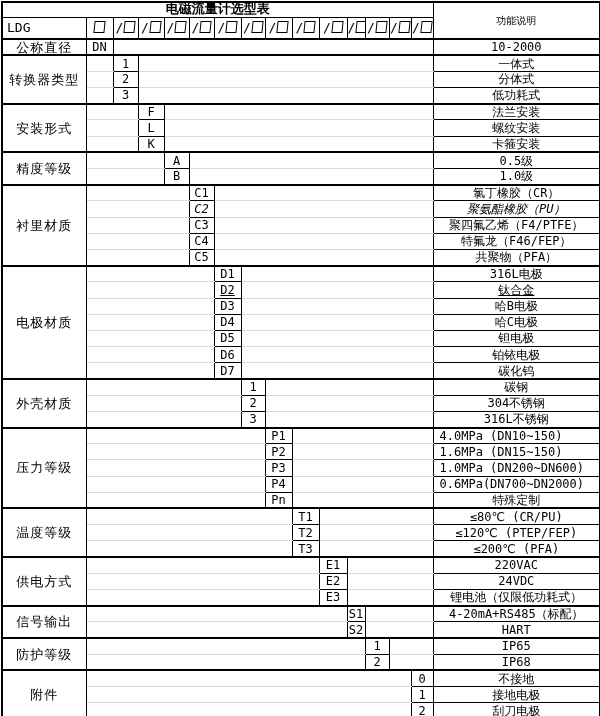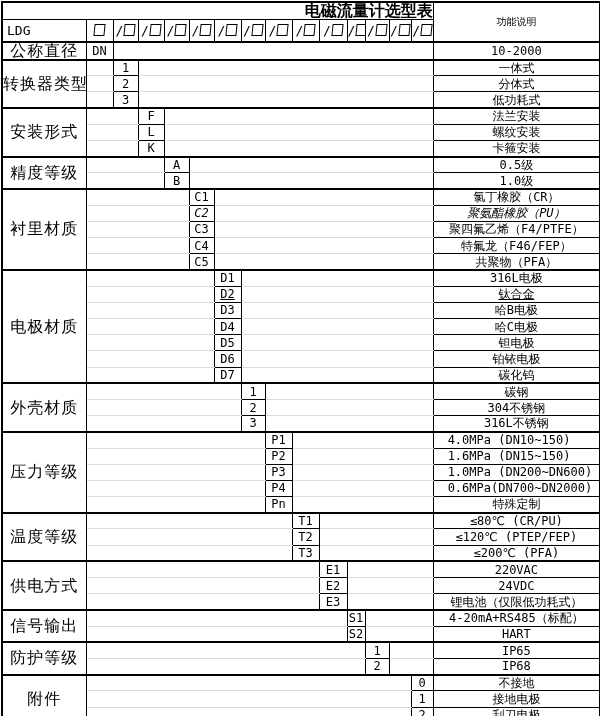--- a/index.html
+++ b/index.html
@@ -8,8 +8,8 @@
   td{padding:0;margin:0;vertical-align:middle;text-align:center;overflow:hidden;white-space:nowrap;
      font-family:"DejaVu Sans Mono","DejaVu Sans","Liberation Sans",sans-serif;
      font-size:12px;color:#000;line-height:1;}
-  .title-cell{font-size:16px;font-weight:bold;border-bottom:1px solid #000;
-     font-family:Liberation Serif, serif;text-align:right;}
+  .title-cell{font-size:13px;font-weight:bold;border-bottom:1px solid #000;
+     font-family:Liberation Mono, monospace;}
   .fn-header{border-left:1px solid #000;border-bottom:2px solid #000;font-size:10px;
      font-family:"DejaVu Sans","Liberation Sans",sans-serif;}
   .code-row td{border:1px solid #000;border-bottom:2px solid #000;}

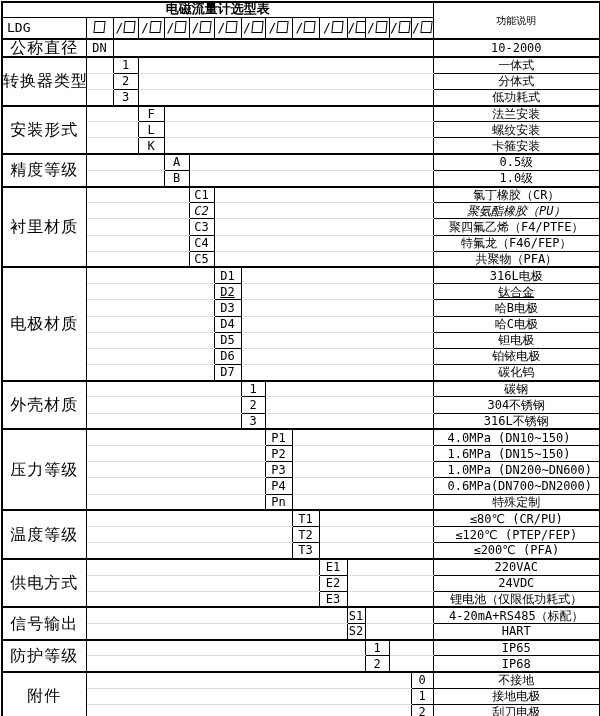--- a/index.html
+++ b/index.html
@@ -17,7 +17,7 @@
   .sq{display:inline-block;width:9px;height:10px;border:1px solid #000;vertical-align:-1px;
       transform:skewX(-6deg);background:#fff;}
   .slash{font-size:13px;padding-right:1px;}
-  .lbl{border:1px solid #000;font-size:16px;letter-spacing:1px;
+  .lbl{border:1px solid #000;font-size:13px;letter-spacing:1px;
      font-family:"DejaVu Sans","Liberation Sans",sans-serif;}
   .code{border:1px solid #000;font-size:12px;}
   .desc{border:1px solid #000;}

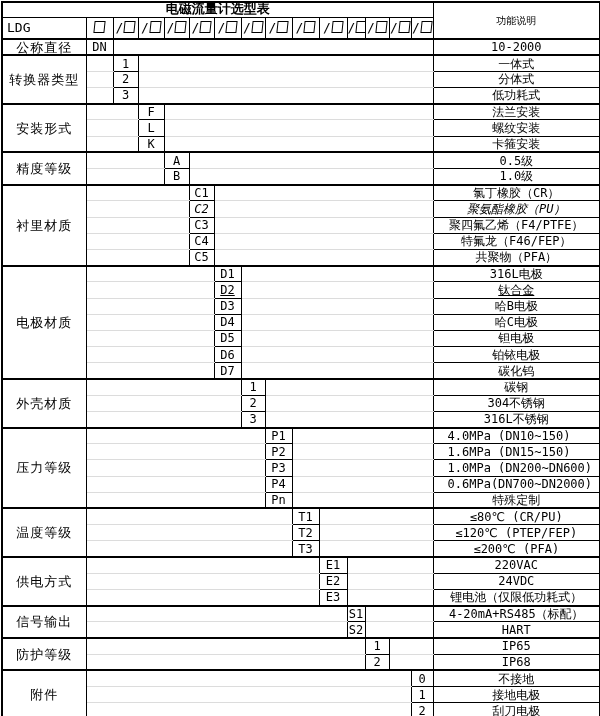--- a/index.html
+++ b/index.html
@@ -21,7 +21,7 @@
      font-family:"DejaVu Sans","Liberation Sans",sans-serif;}
   .code{border:1px solid #000;font-size:12px;}
   .desc{border:1px solid #000;}
-  .desc.left{text-align:left;padding-left:14px;}
+  .desc.left{text-align:left;padding-left:6px;}
   .fill{border:none;}
   .fill.fb{border-bottom:1px solid #dcdcdc;}
   tr.block-start td{border-top:2px solid #000;}

